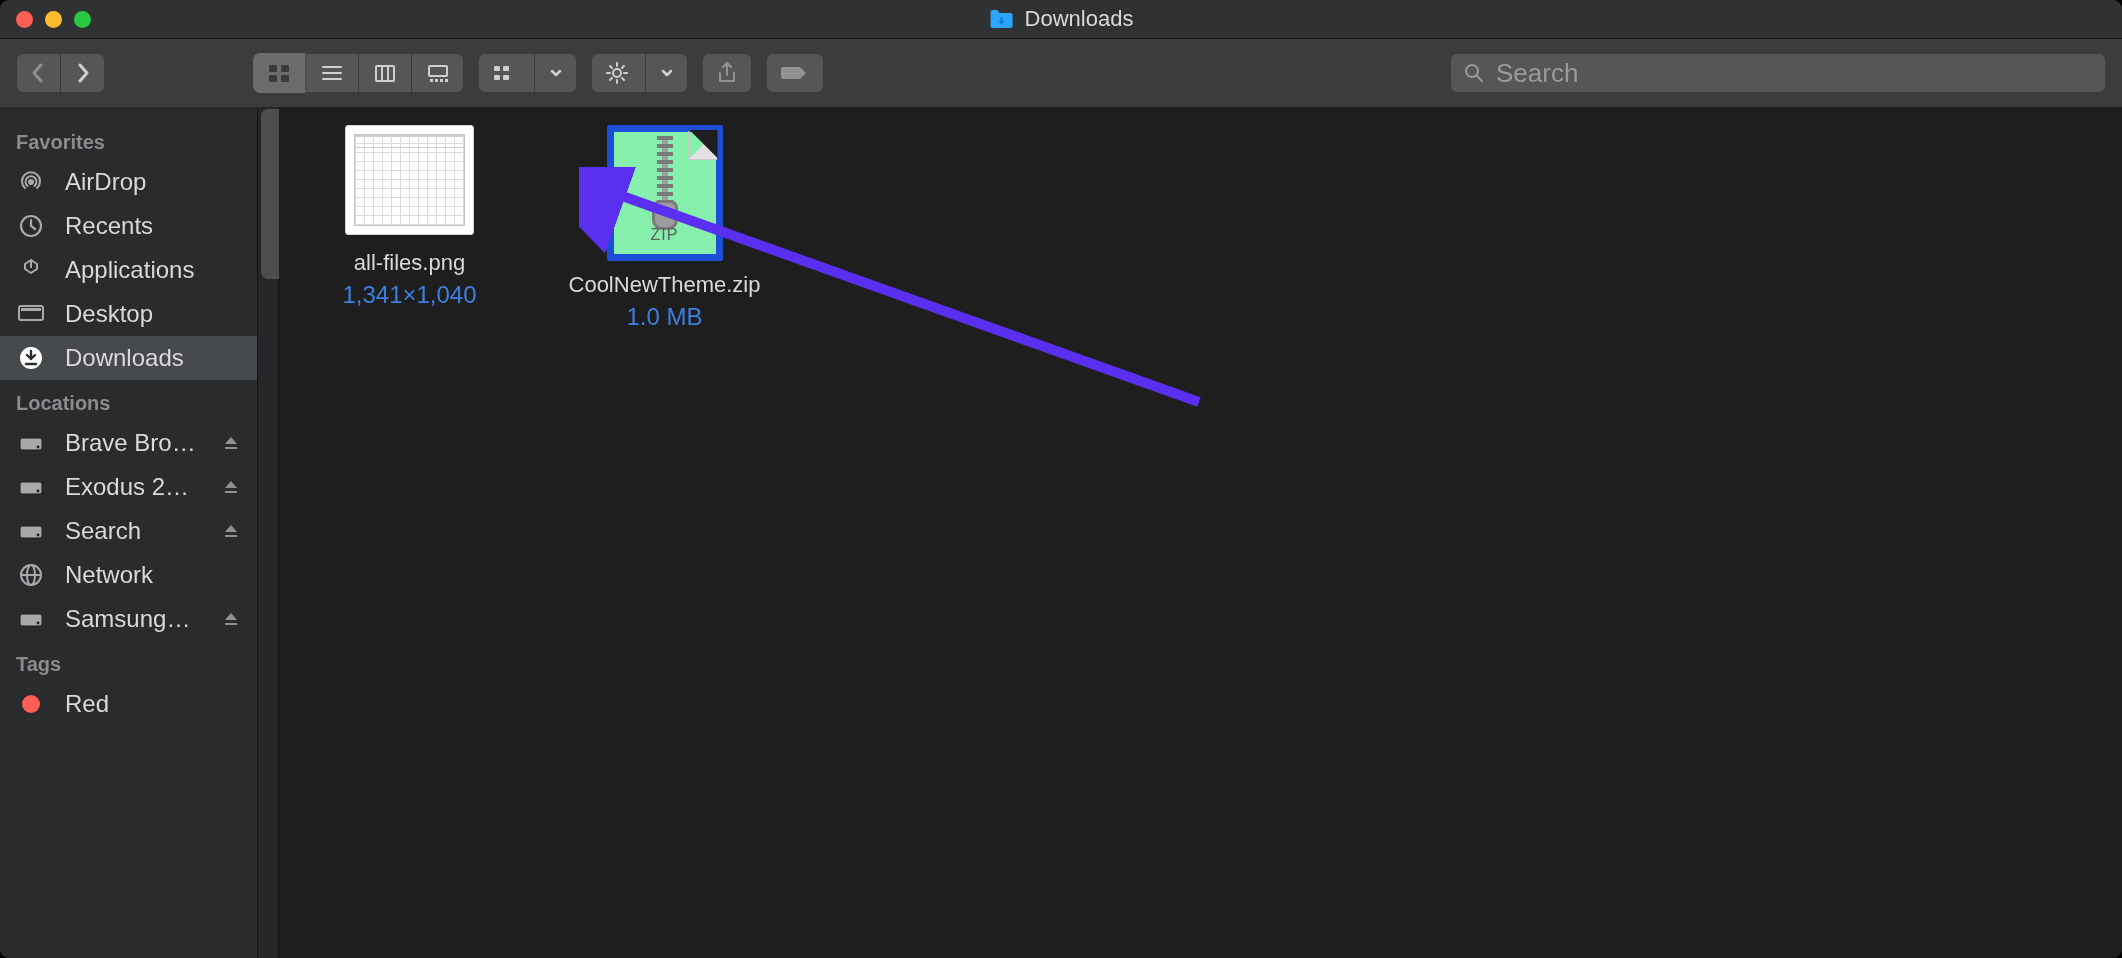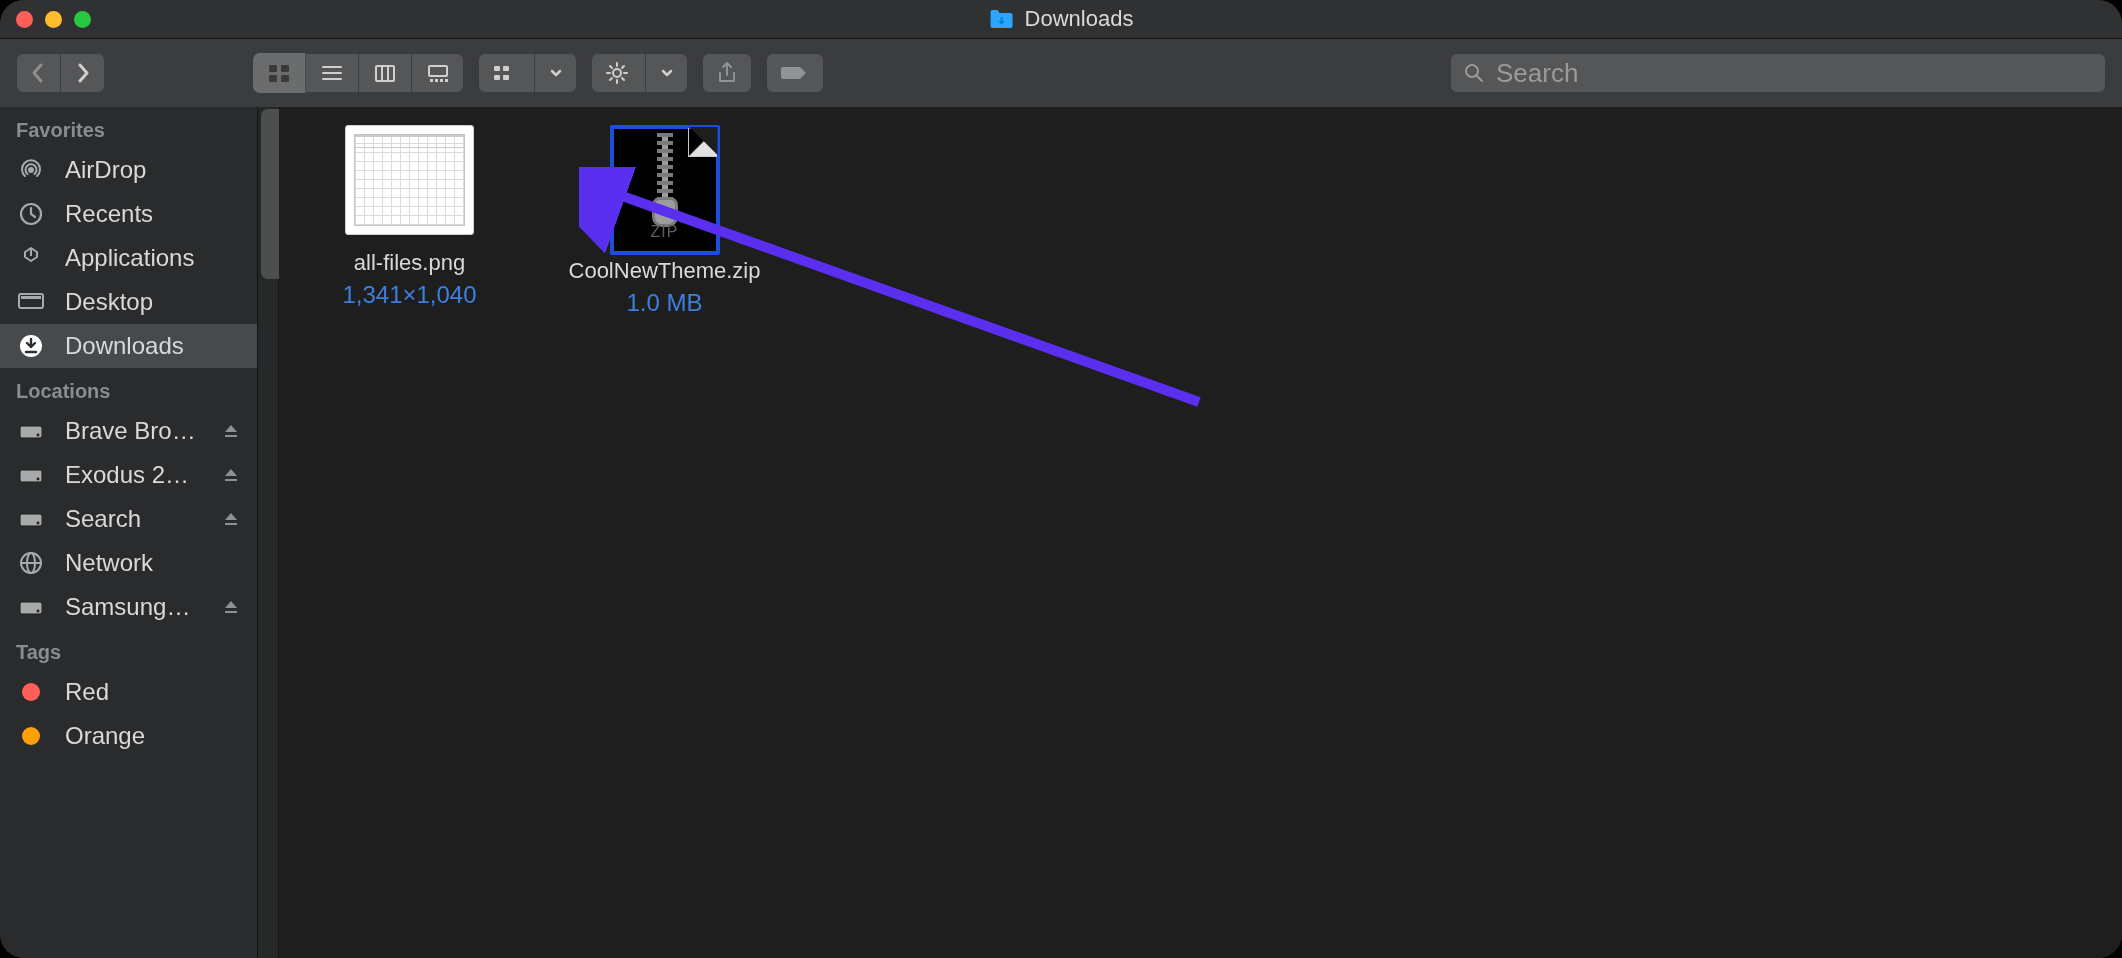--- a/index.html
+++ b/index.html
@@ -37,7 +37,7 @@
   .window{
     position:absolute;inset:0;
     background:var(--bg-content);
-    border-radius:24px;
+    border-radius:9px;
     overflow:hidden;
     box-shadow:0 0 0 1px rgba(0,0,0,.6);
   }

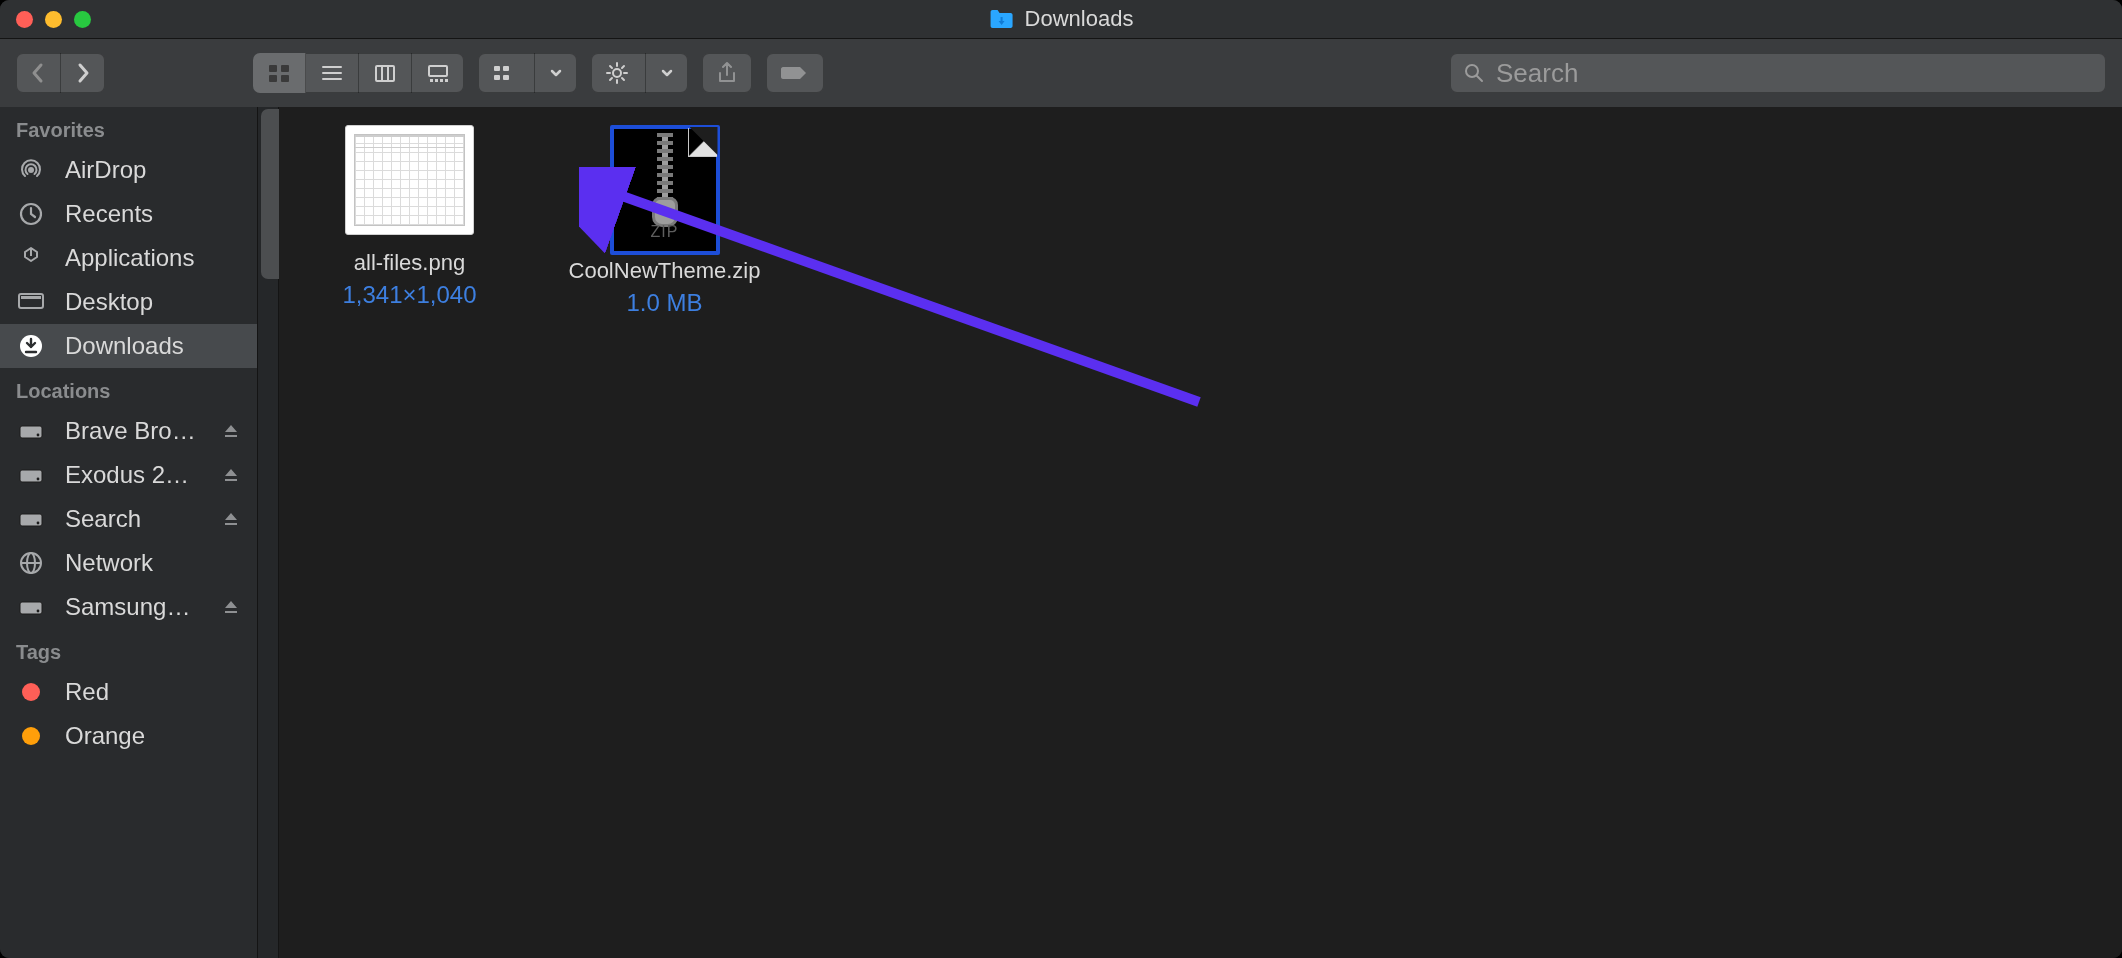--- a/index.html
+++ b/index.html
@@ -114,7 +114,7 @@
     display:flex;
   }
   .sidebar{
-    flex:1;overflow-y:auto;padding:0 0 20px;
+    flex:1;overflow-y:auto;padding:12px 0 20px;
   }
   
   .sidebar-scroll{

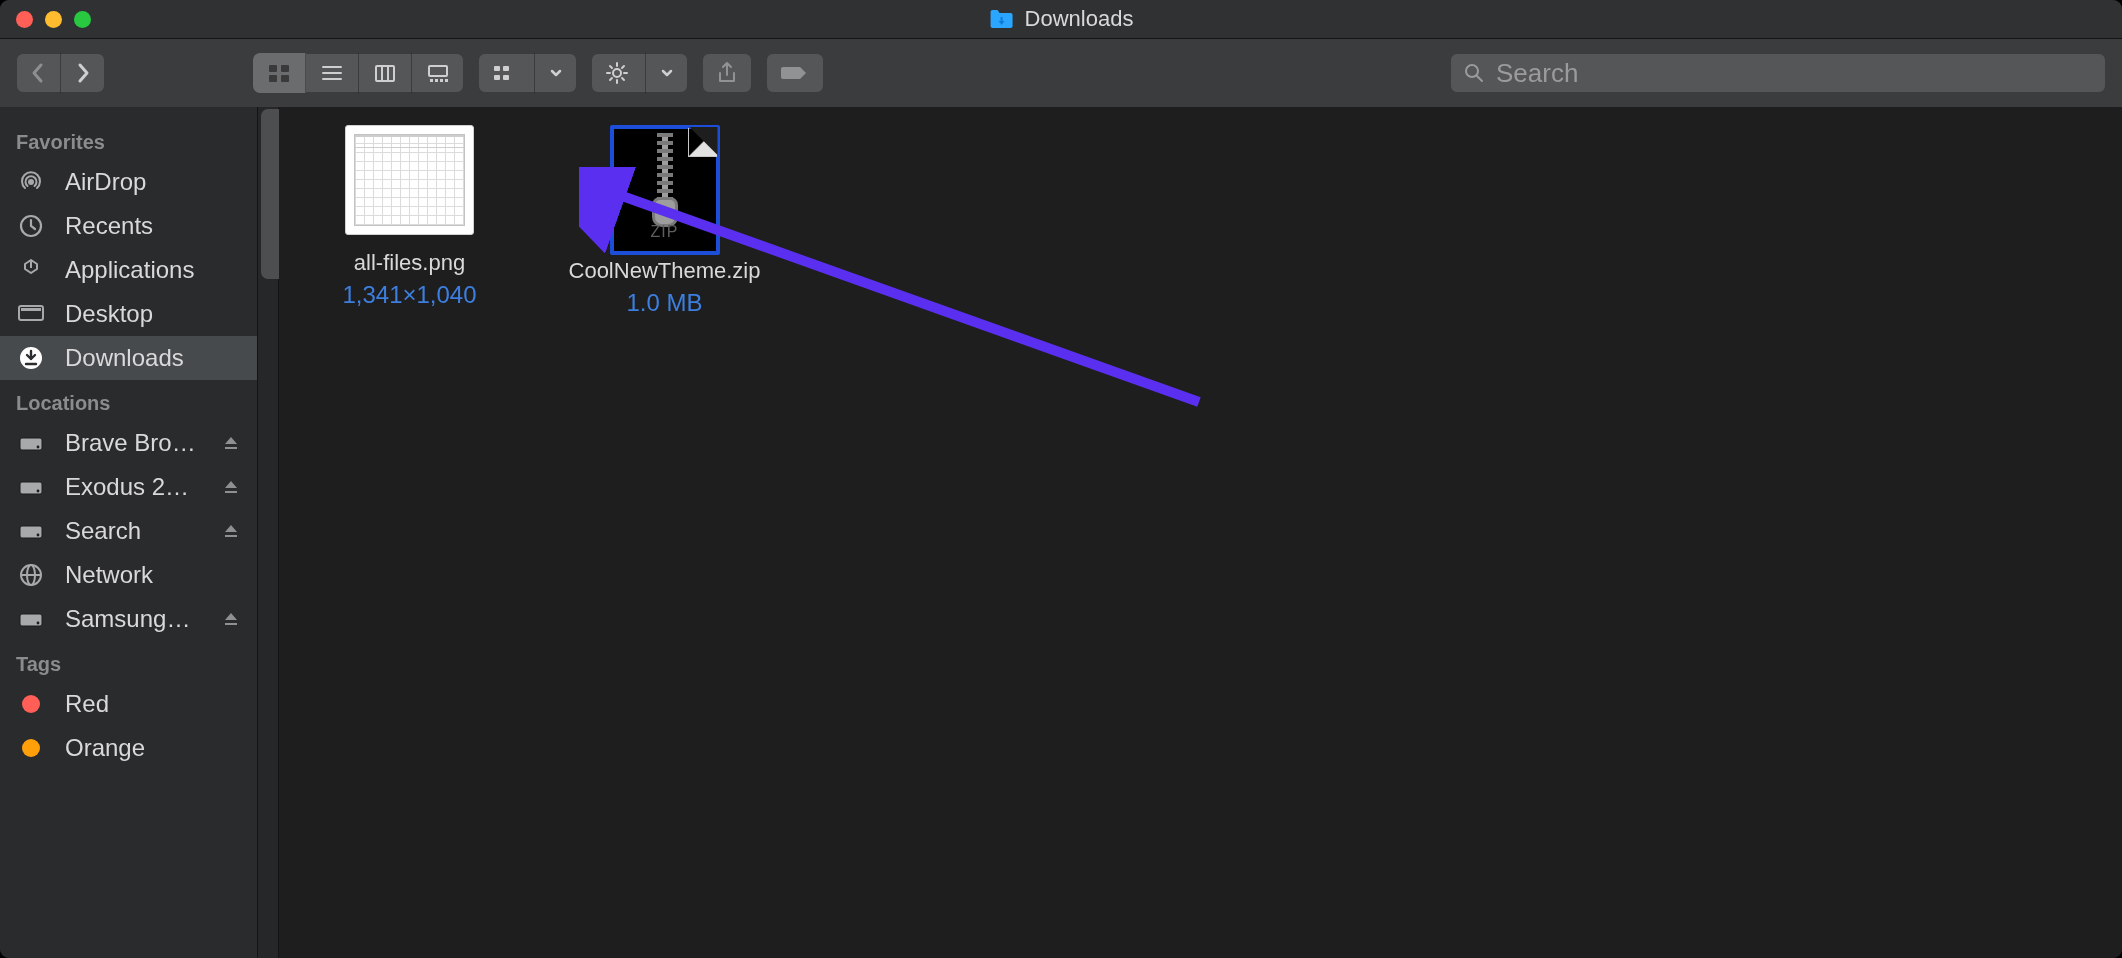--- a/index.html
+++ b/index.html
@@ -175,9 +175,9 @@
 
   
   .thumb-zip{
-    width:102px;height:122px;background:#000000;
-    border:4px solid #1d4ed8;border-radius:2px;
-    position:relative;margin-bottom:2px;
+    width:102px;height:122px;background:#86efac;
+    border:7px solid #1d4ed8;border-radius:2px;
+    position:relative;margin-bottom:10px;
   }
   .thumb-zip .fold{
     position:absolute;top:-1px;right:-1px;width:28px;height:28px;

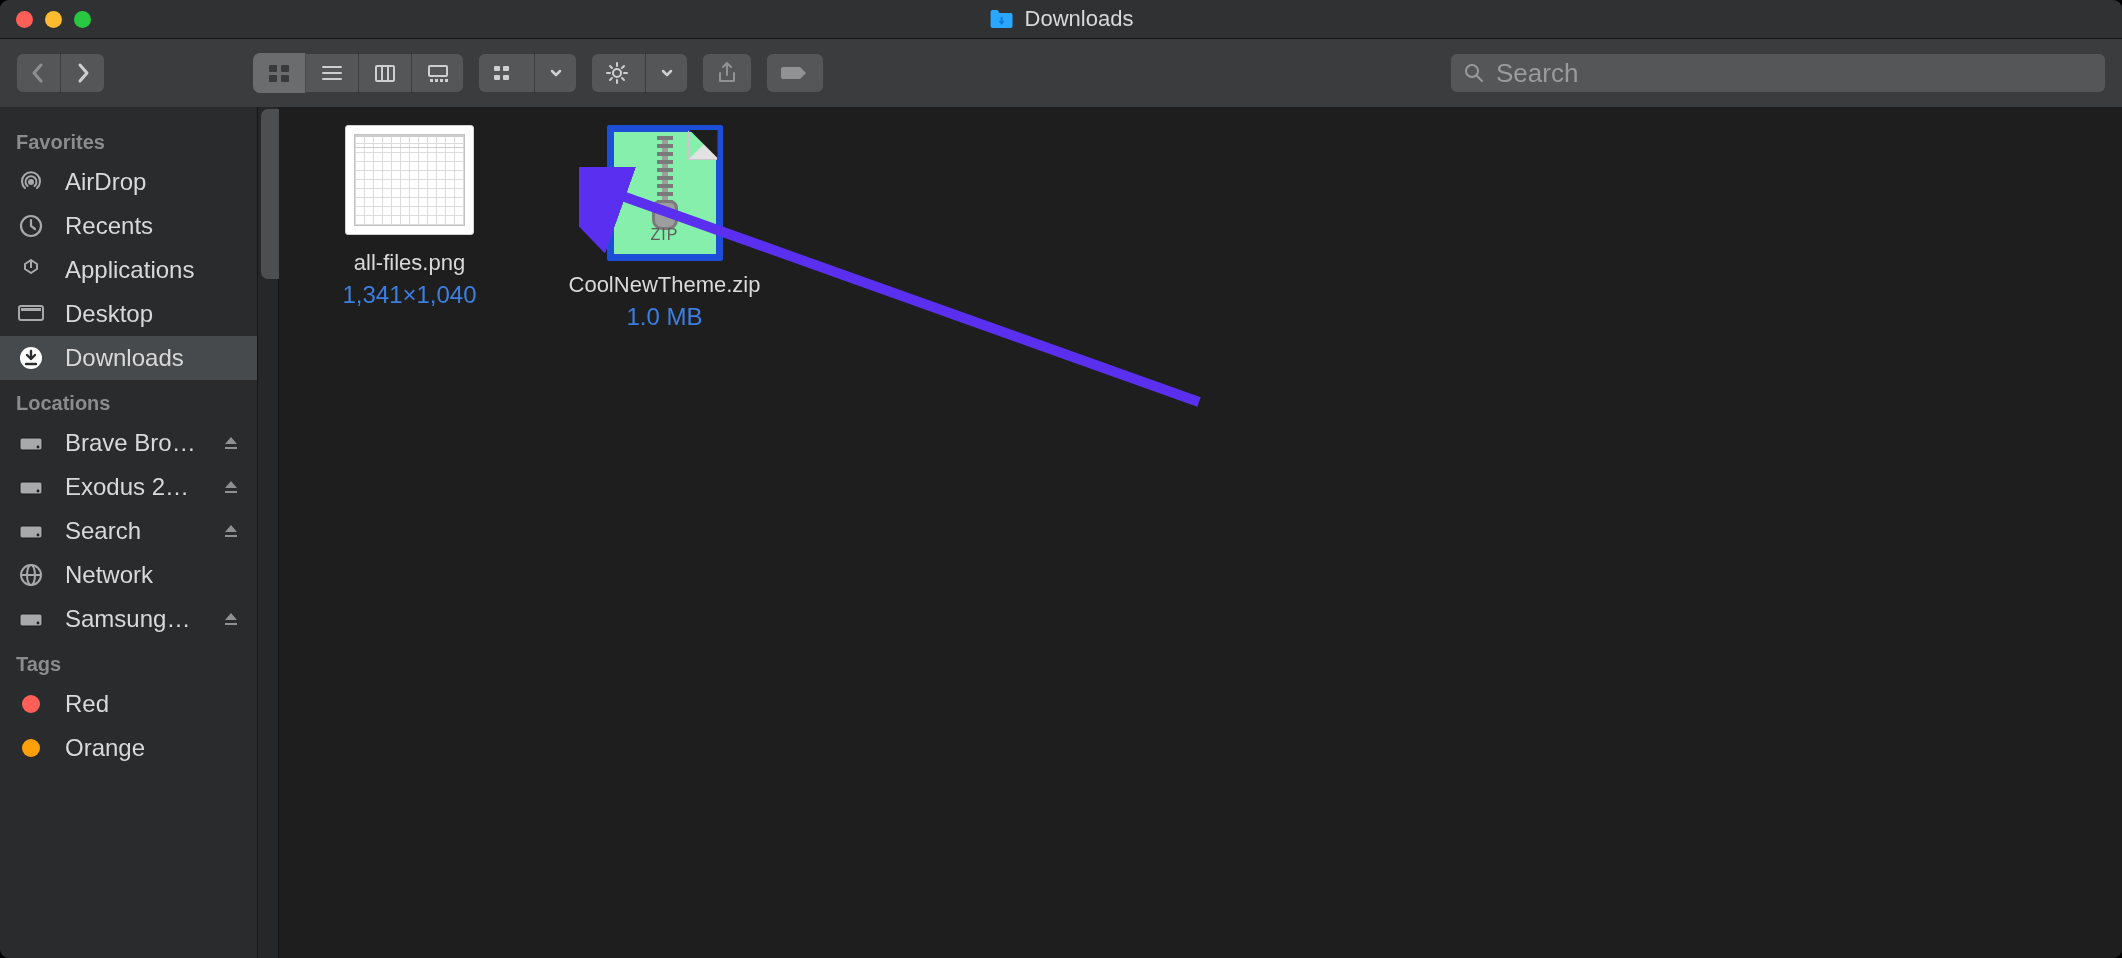--- a/index.html
+++ b/index.html
@@ -488,12 +488,6 @@
             </span>
             <span class="label">Red</span>
           </div>
-          <div class="side-item">
-            <span class="icon">
-              <span class="tag-dot" style="background: rgb(255, 159, 10);"></span>
-            </span>
-            <span class="label">Orange</span>
-          </div>
         </div>
       <div class="sidebar-scroll">
         <div class="thumb"></div>

